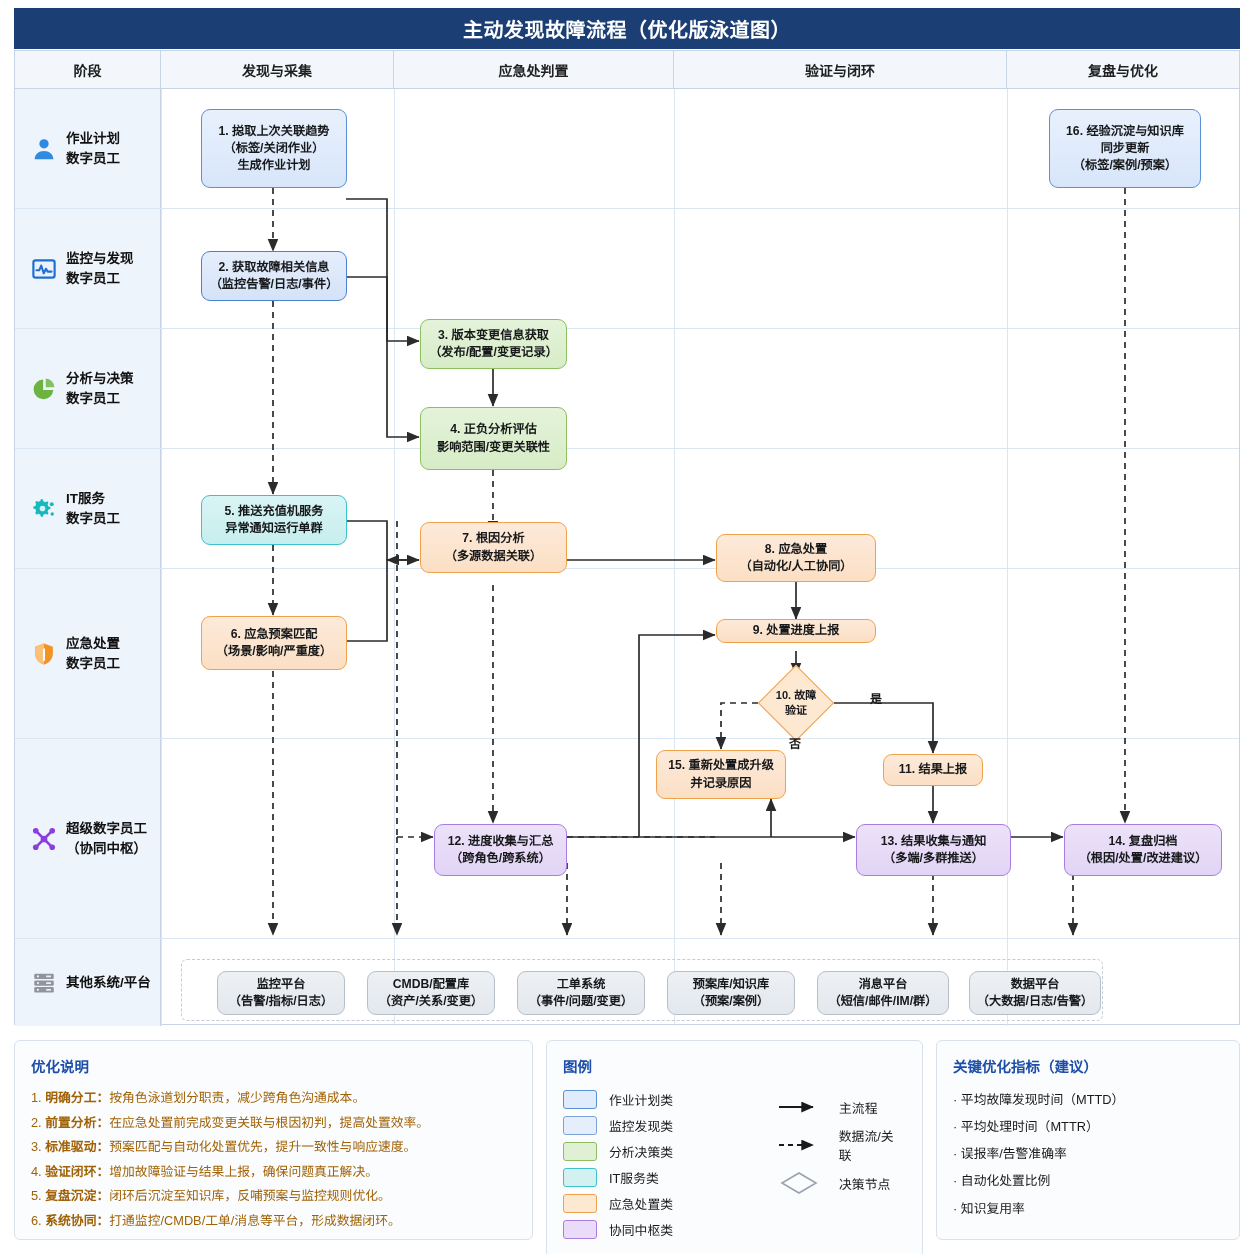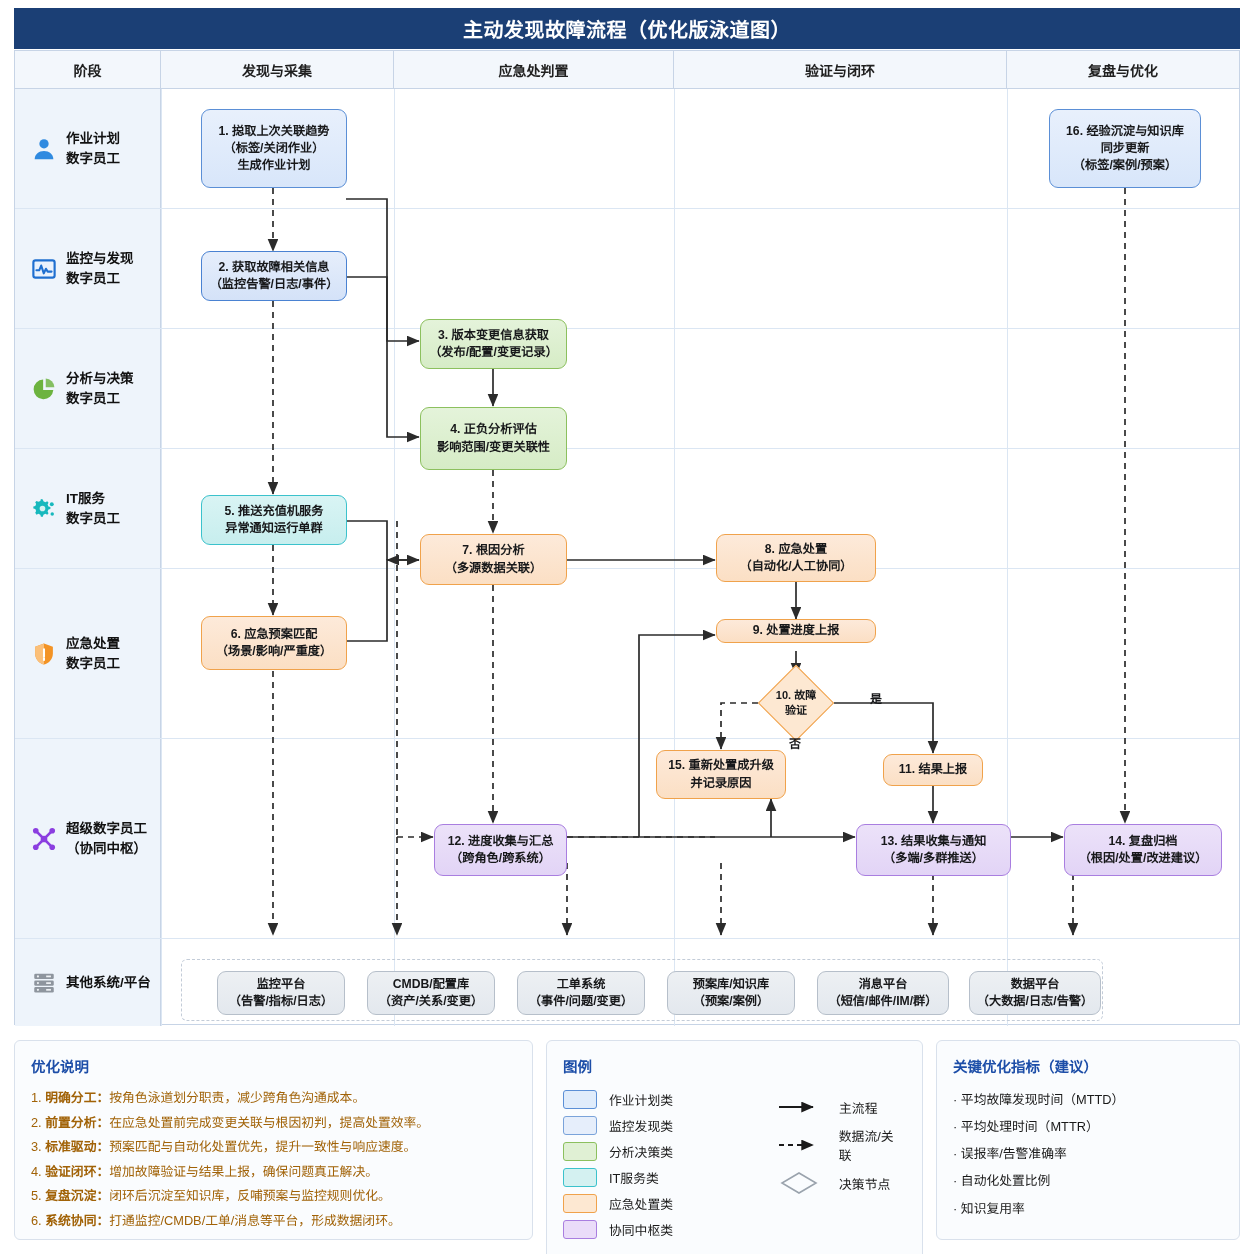--- a/index.html
+++ b/index.html
@@ -335,7 +335,7 @@
       <div class="sub">（场景/影响/严重度）</div>
     </div>
 
-    <div class="node n-emg" style="left:405px; top:483px; width:147px; height:51px;">
+    <div class="node n-emg" style="left:405px; top:471px; width:147px; height:51px;">
       <div>7. 根因分析</div>
       <div class="sub">（多源数据关联）</div>
     </div>

